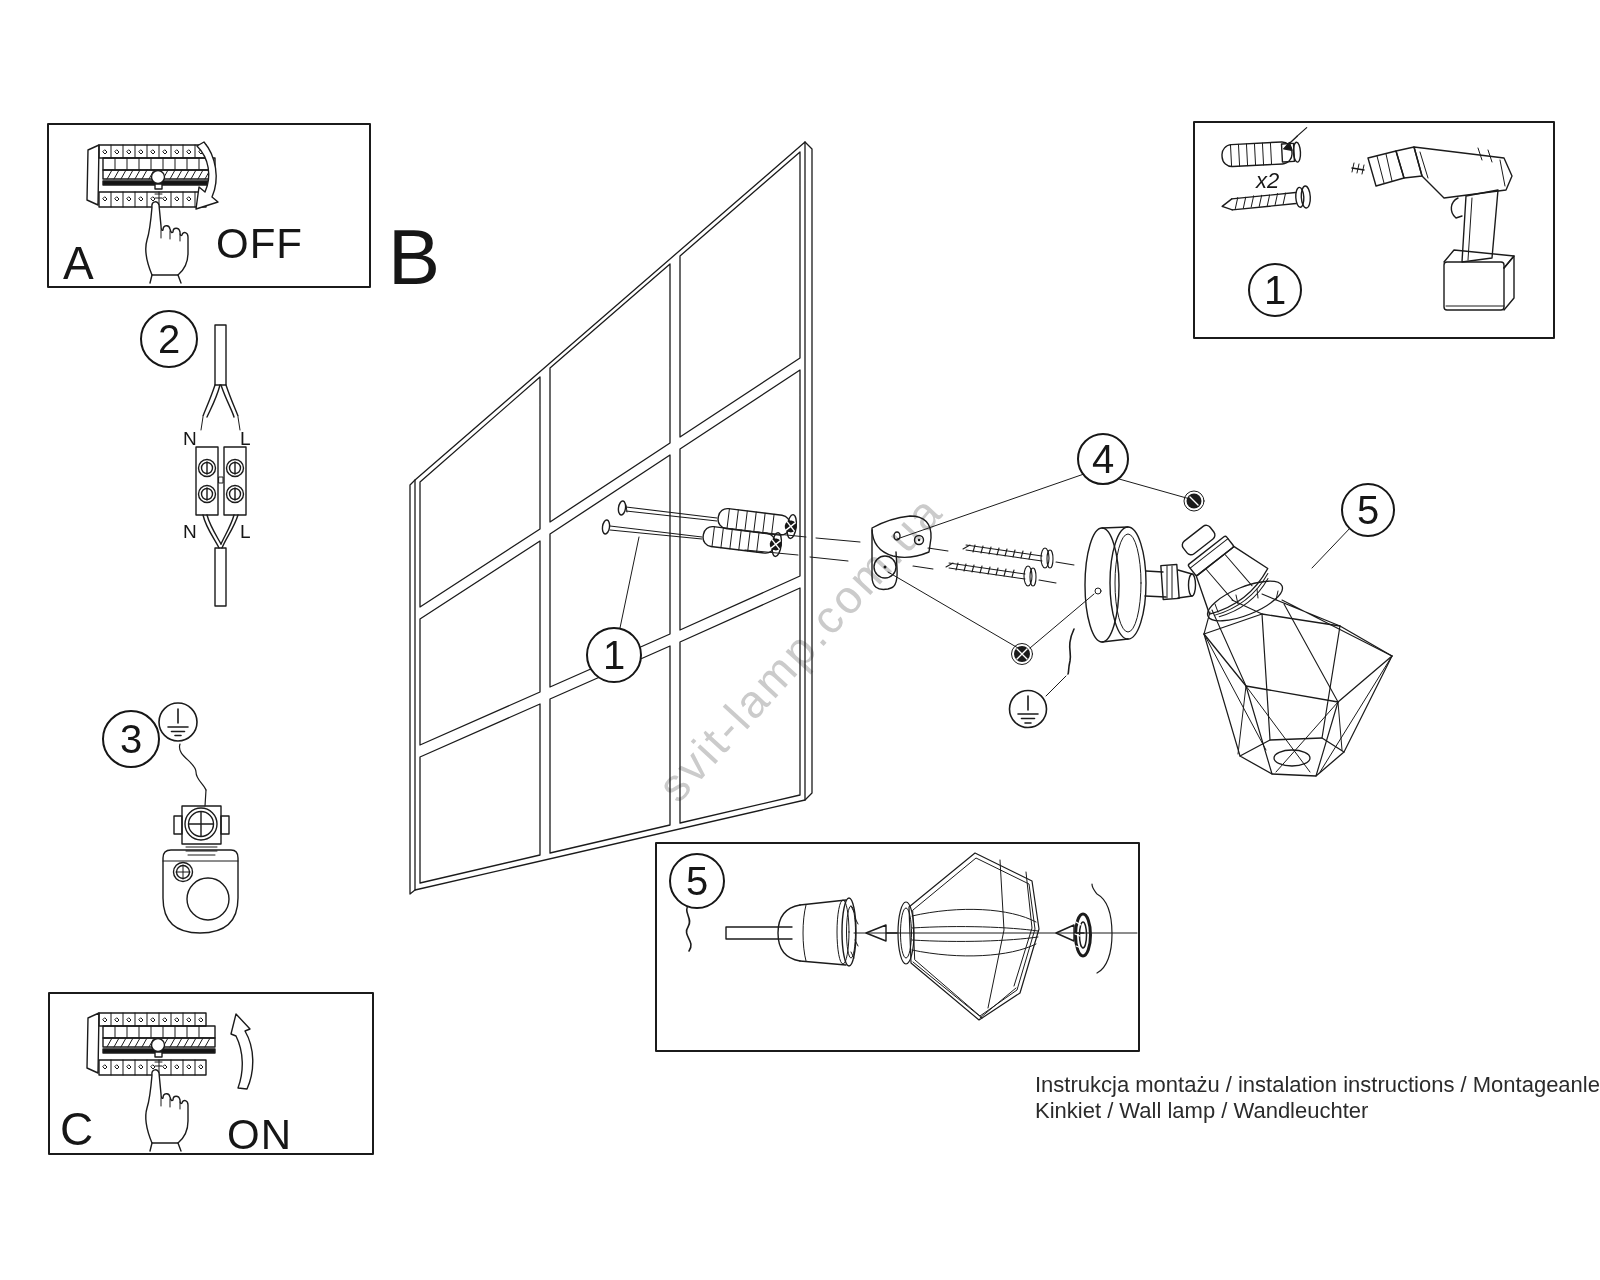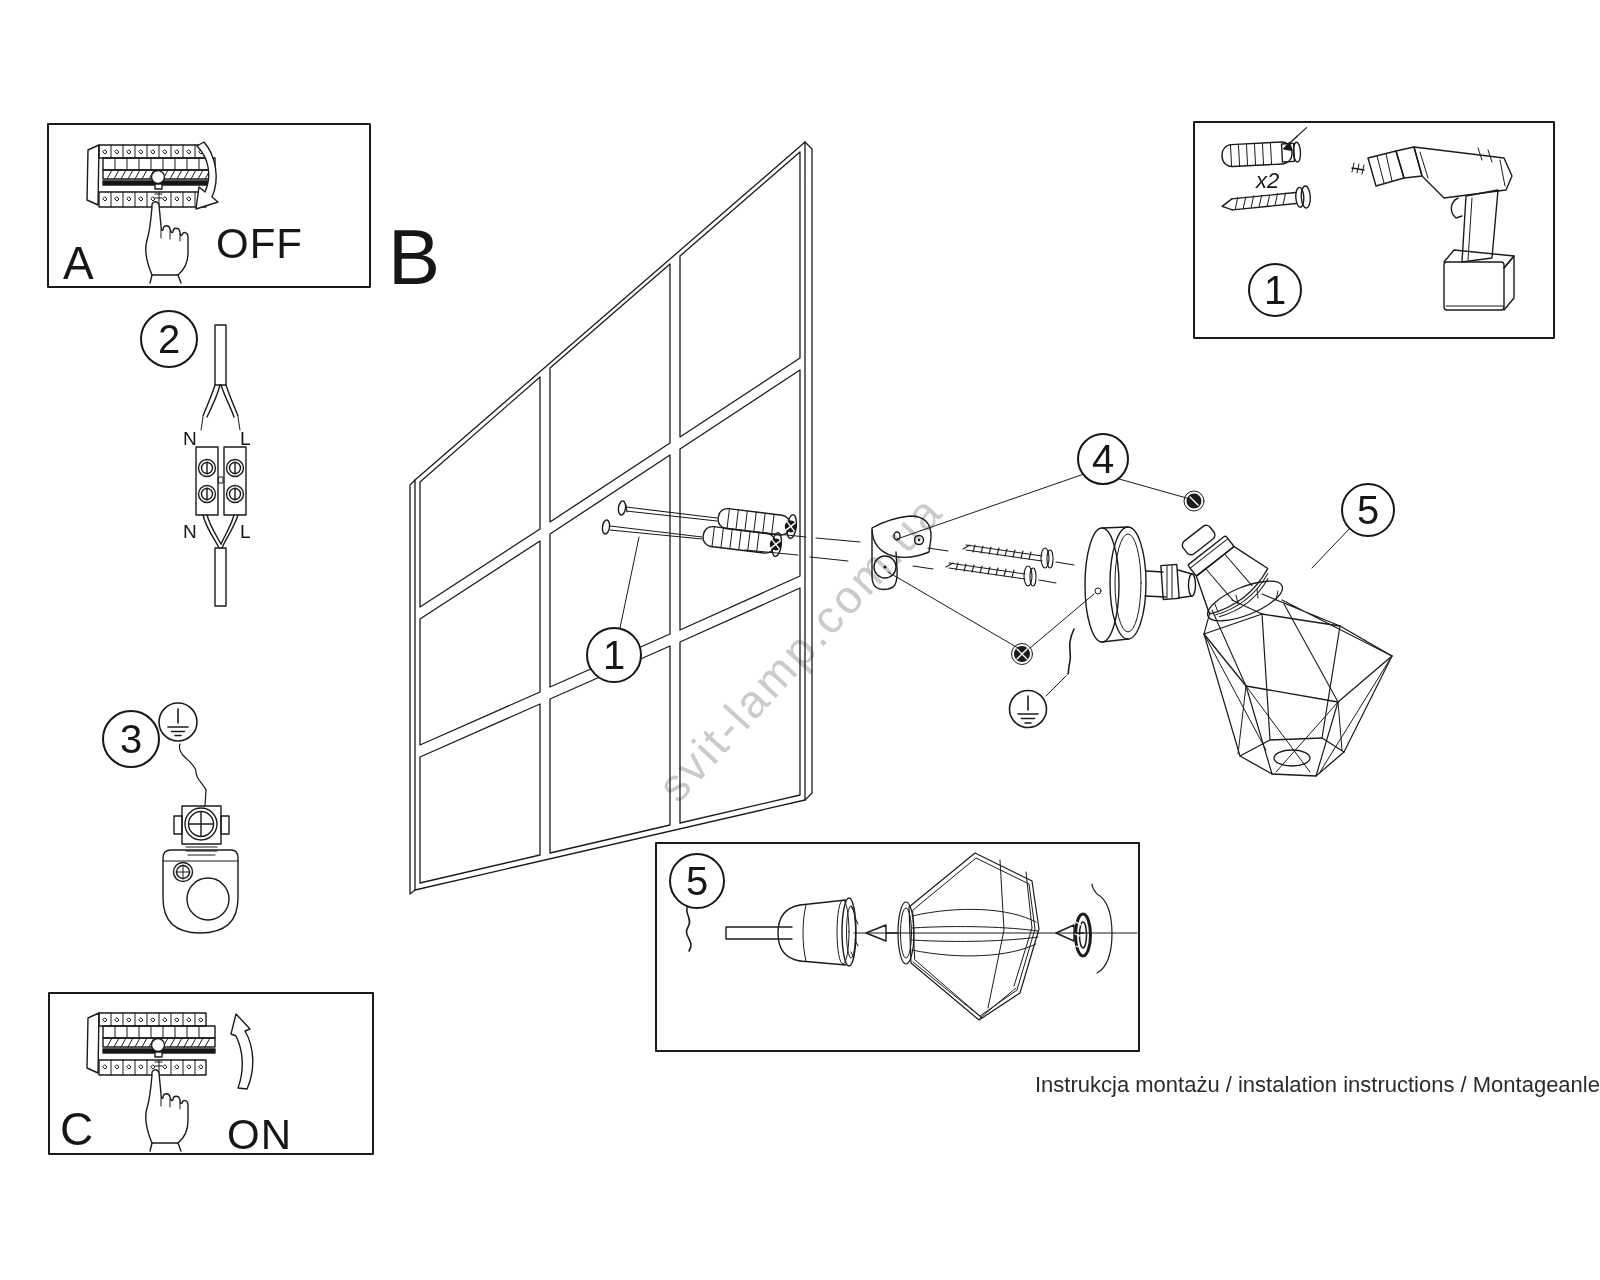--- a/index.html
+++ b/index.html
@@ -343,6 +343,7 @@
   <div class="t wire-label" style="left:240px;top:521px;">L</div>
 
   <div class="t footer-line" style="left:1035px;top:1072px;">Instrukcja montażu / instalation instructions / Montageanleitung</div>
+  <div class="t footer-line" style="left:1035px;top:1098px;">Kinkiet / Wall lamp / Wandleuchter</div>
 </div>
 
 </body></html>

